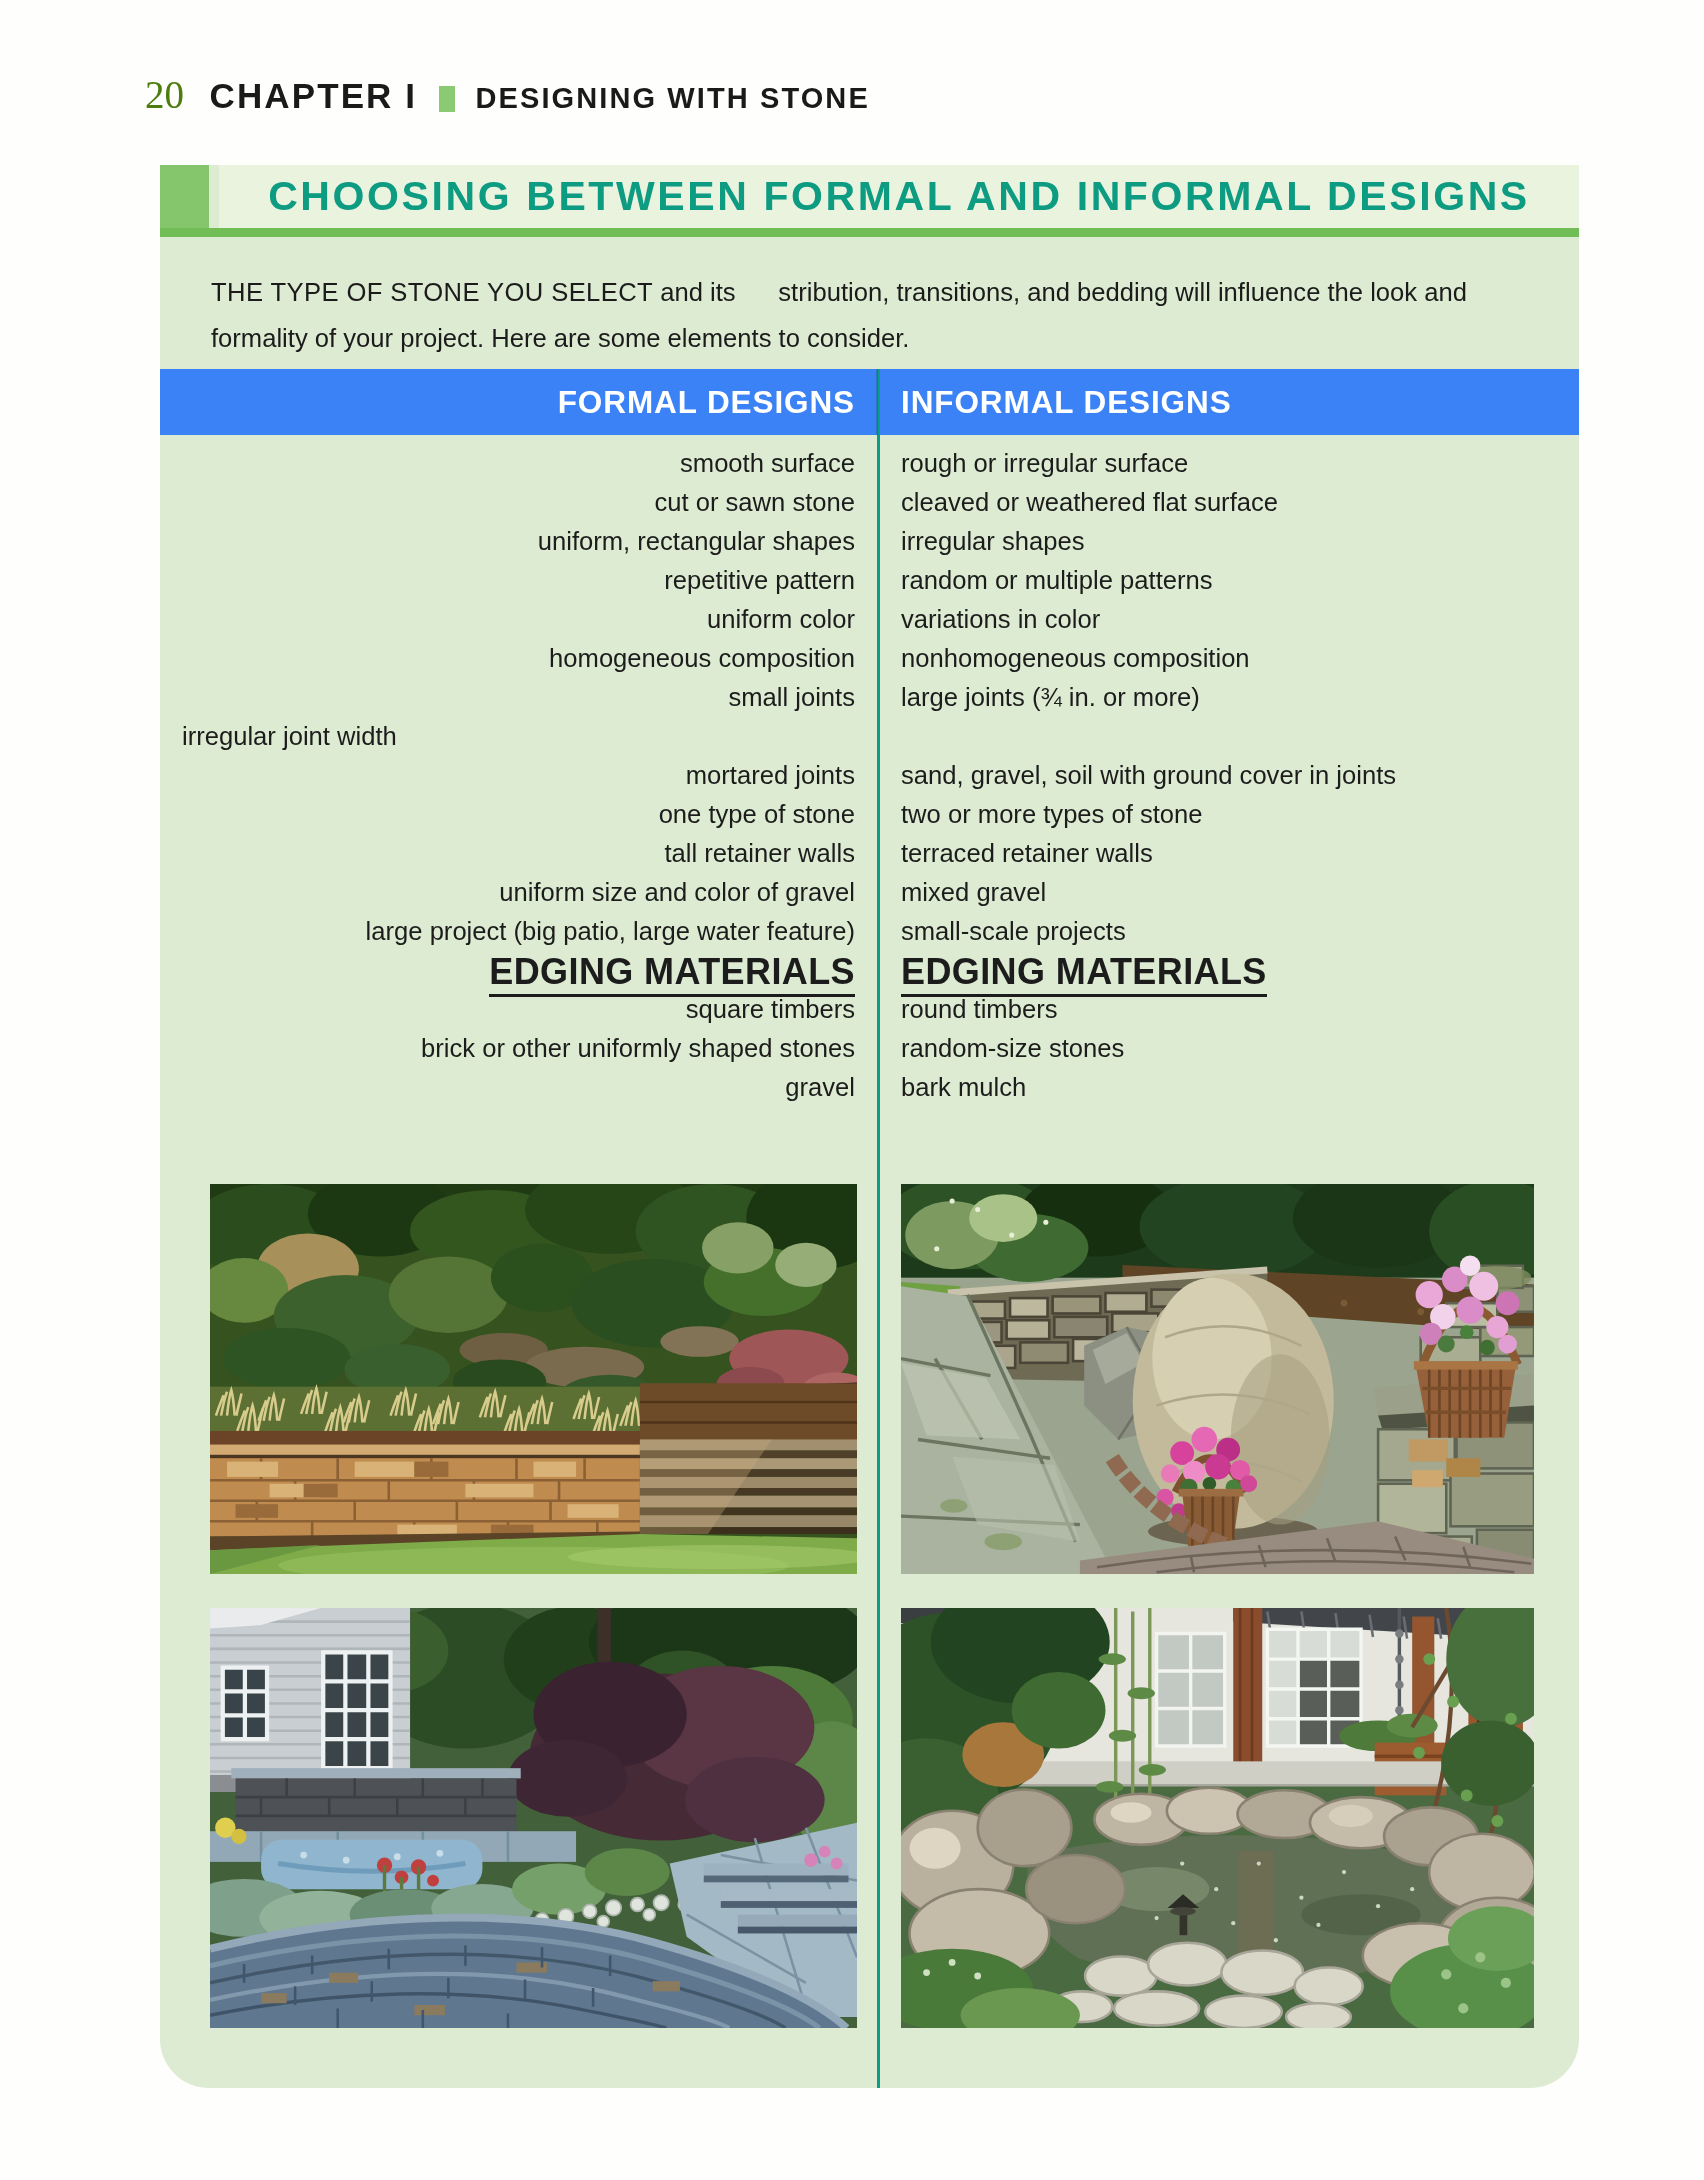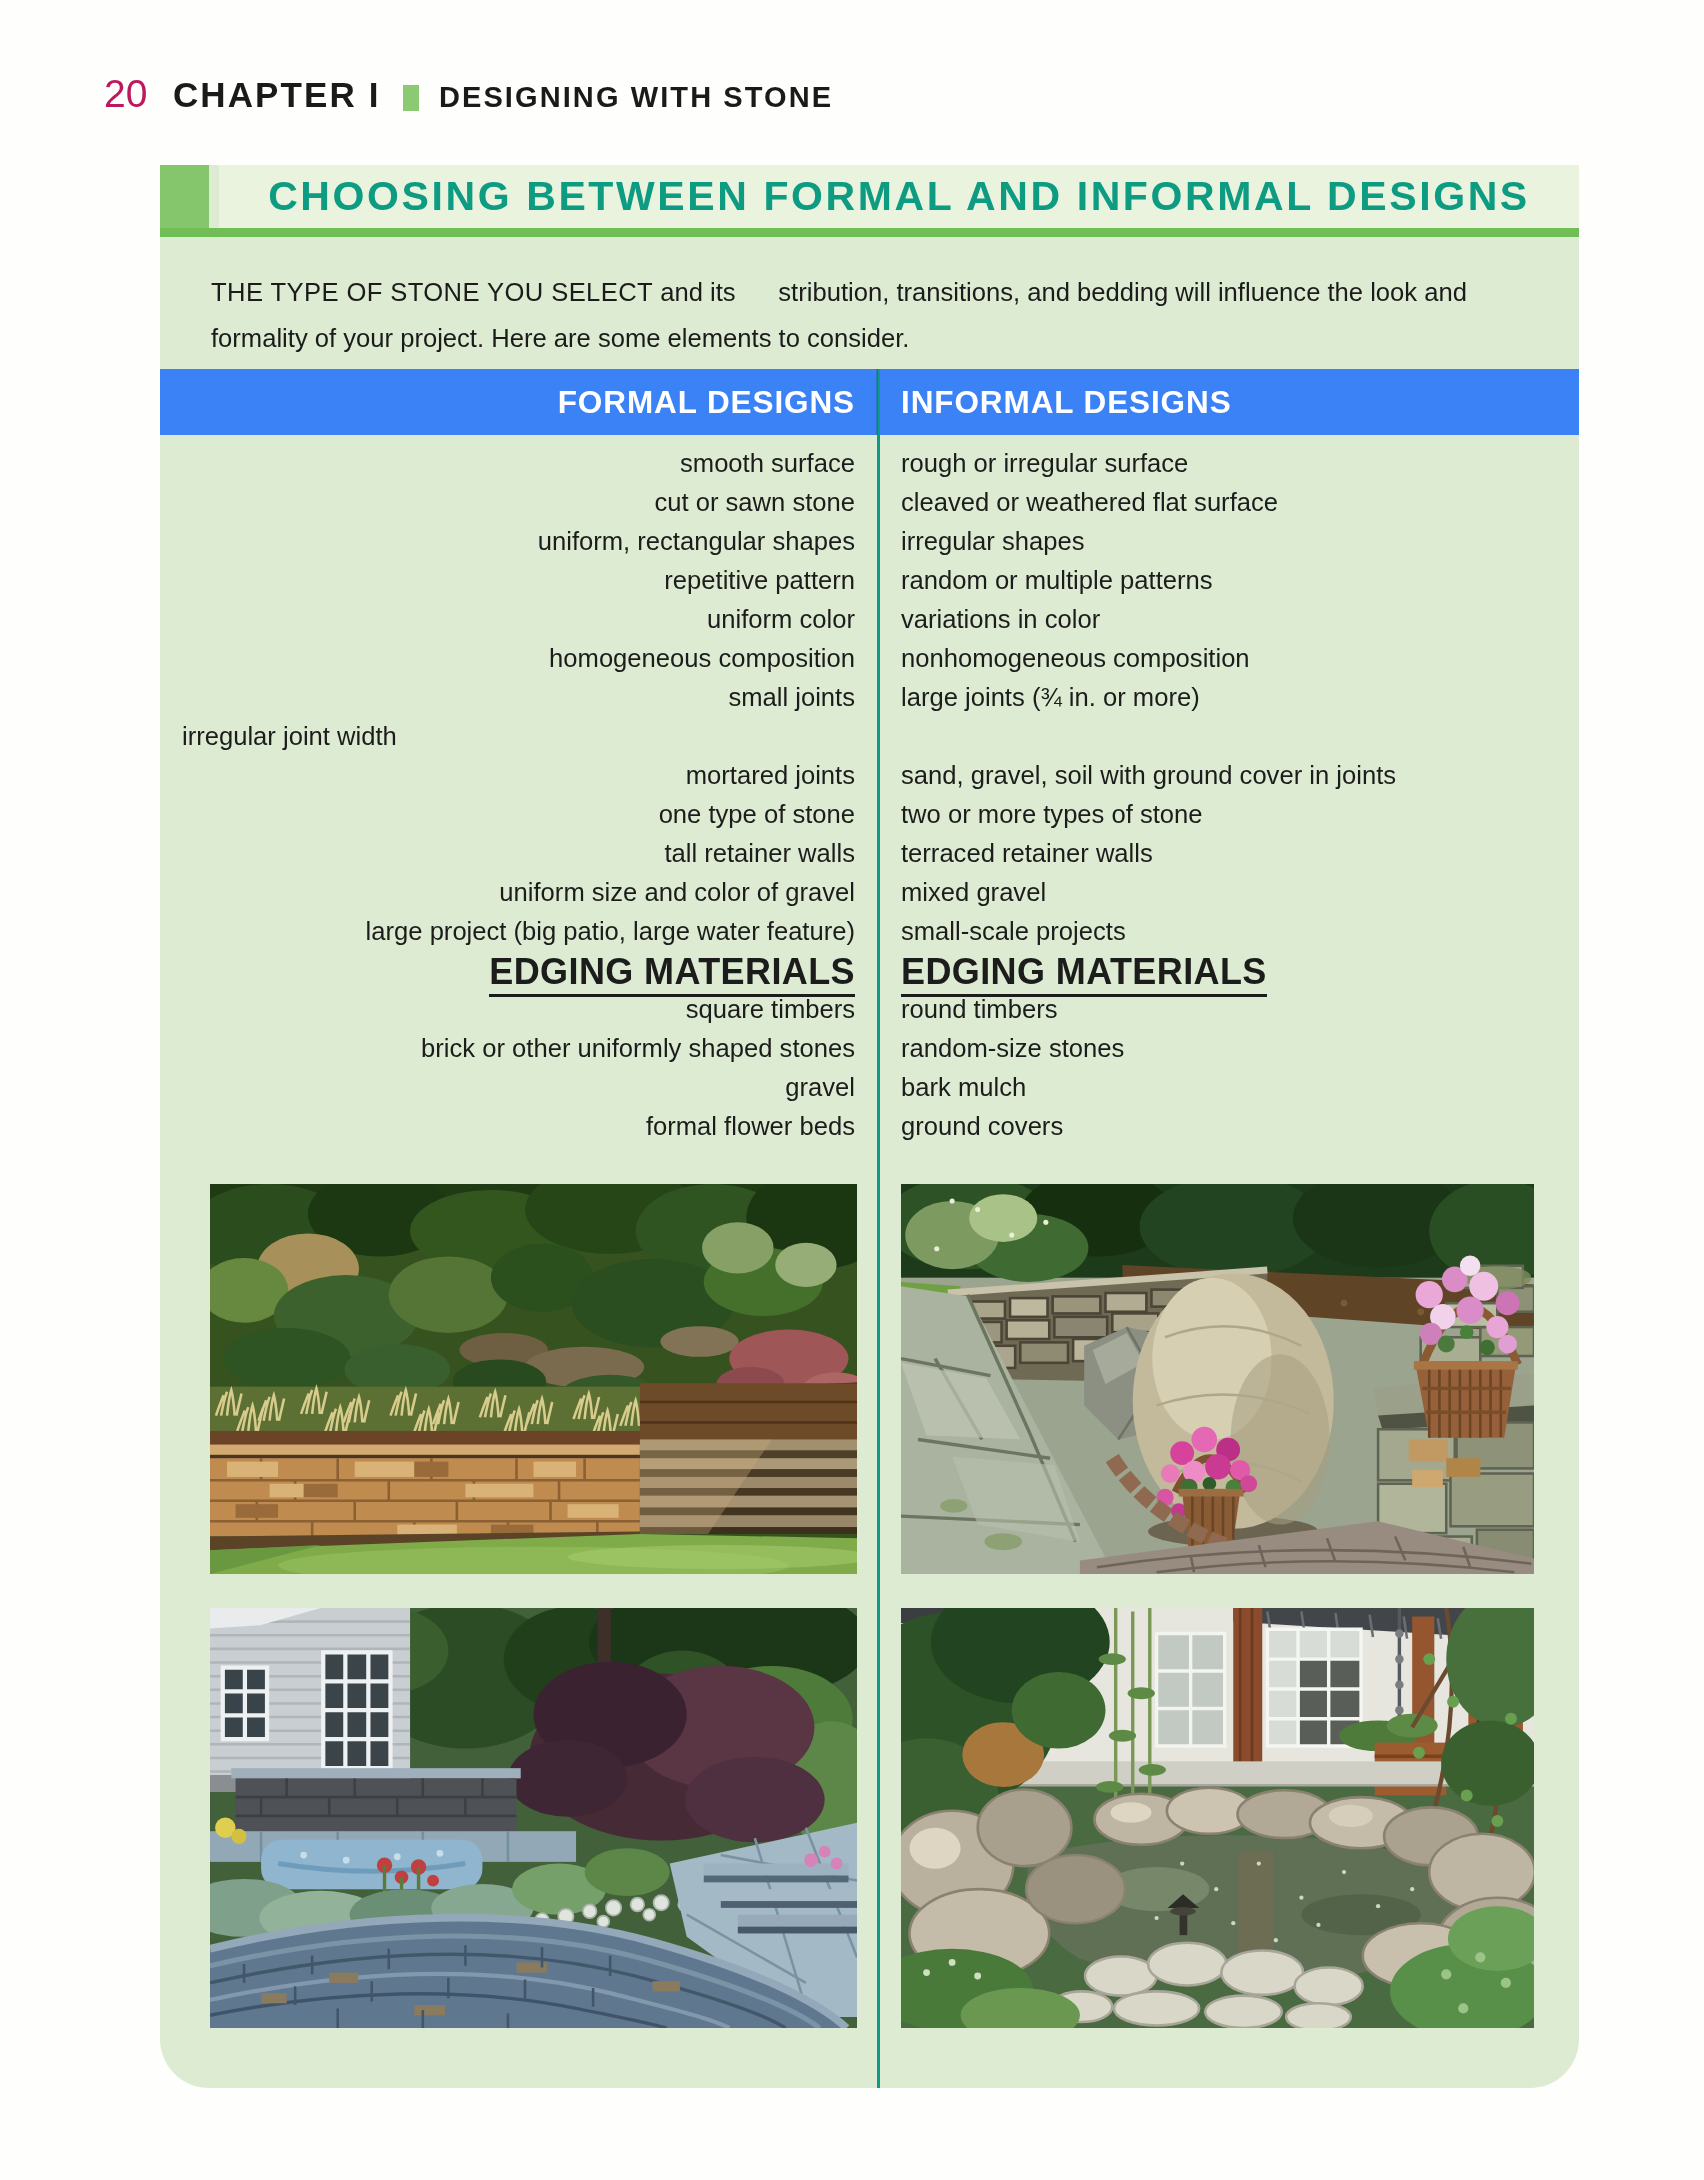--- a/index.html
+++ b/index.html
@@ -9,7 +9,7 @@
   }
   
   .runhead { position:absolute; top:72px; left:104px; display:flex; align-items:baseline; }
-  .pagenum { font-family:Liberation Sans, sans-serif; font-size:39px; color:#be185d; }
+  .pagenum { font-family:Liberation Serif, serif; font-size:39px; color:#4d7c0f;margin-left:41px; }
   .chap { font-size:35px; font-weight:bold; letter-spacing:2.1px; color:#1a1a1a; margin-left:25.6px; }
   .hdr-bar { width:16px; height:26.4px; background:#8cc973; align-self:center; margin:8.5px 20.4px 0 22px; }
   .chaptitle { font-size:29px; font-weight:bold; letter-spacing:2.1px; color:#1a1a1a;text-align:center; }

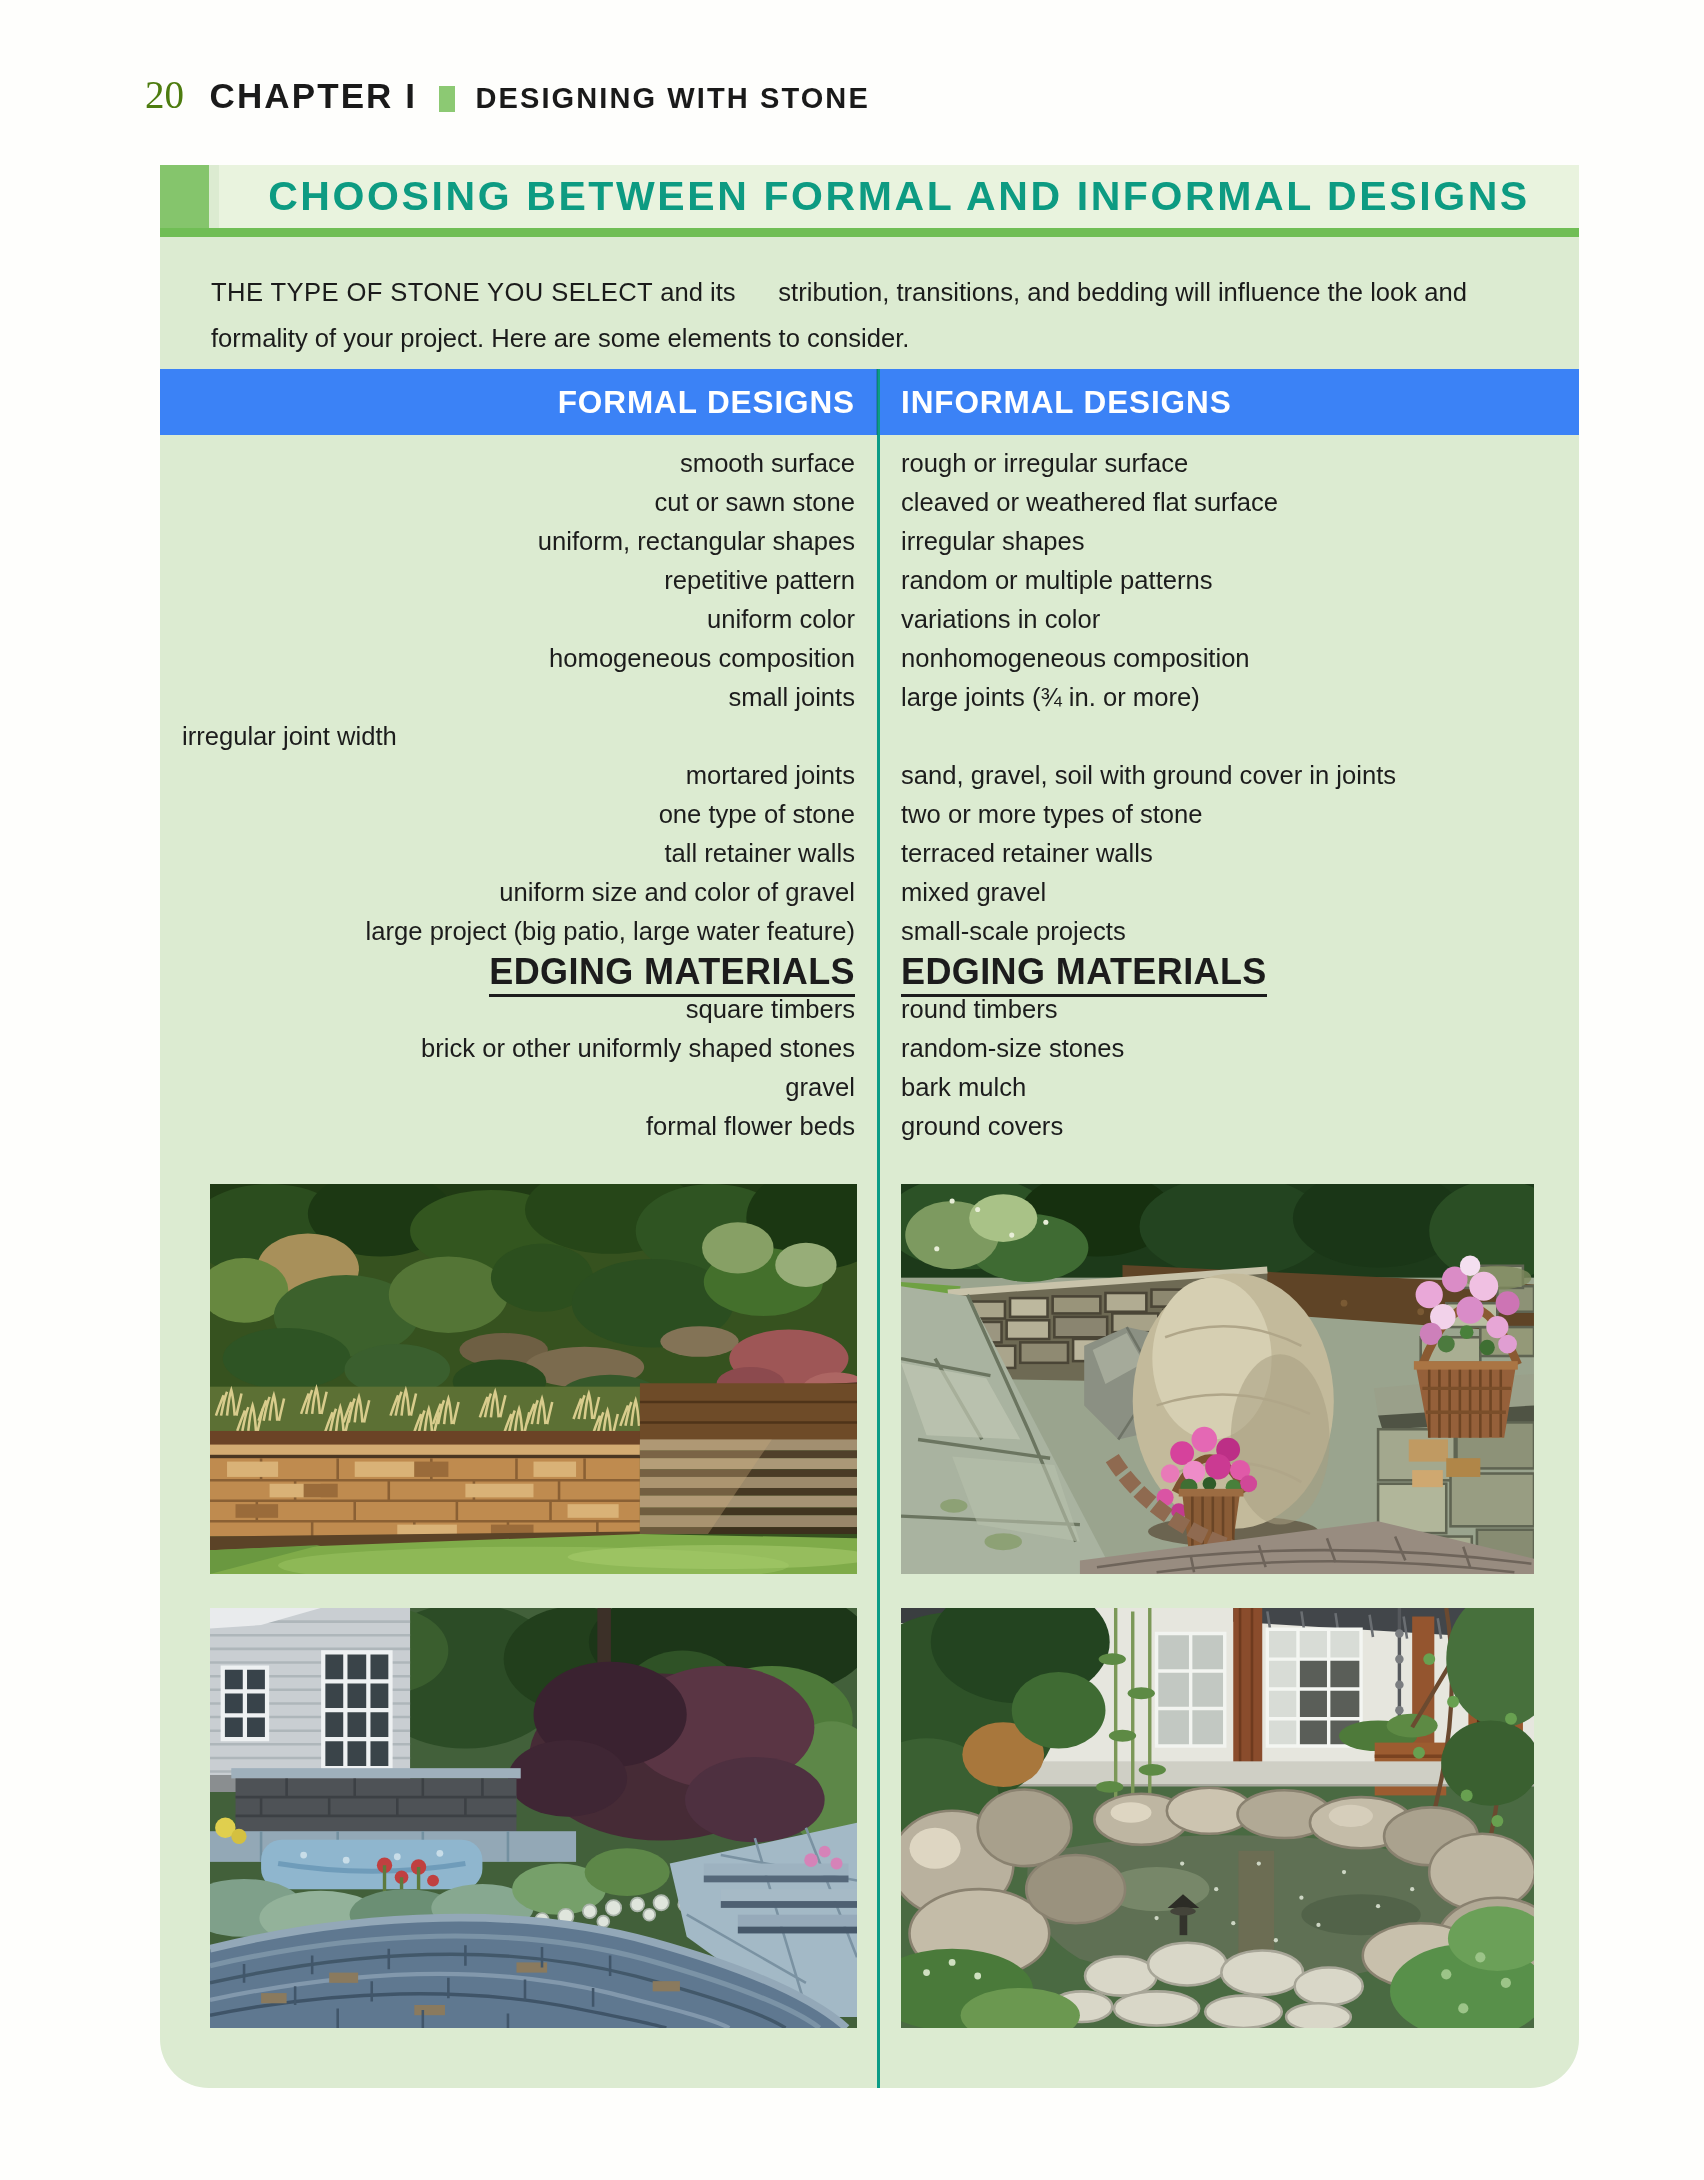--- a/index.html
+++ b/index.html
@@ -145,10 +145,6 @@
       <div class="trow">
           <div class="fcell">gravel</div>
           <div class="icell">bark mulch</div>
-        </div>
-      <div class="trow">
-          <div class="fcell">formal flower beds</div>
-          <div class="icell">ground covers</div>
         </div>
     </div>
 

